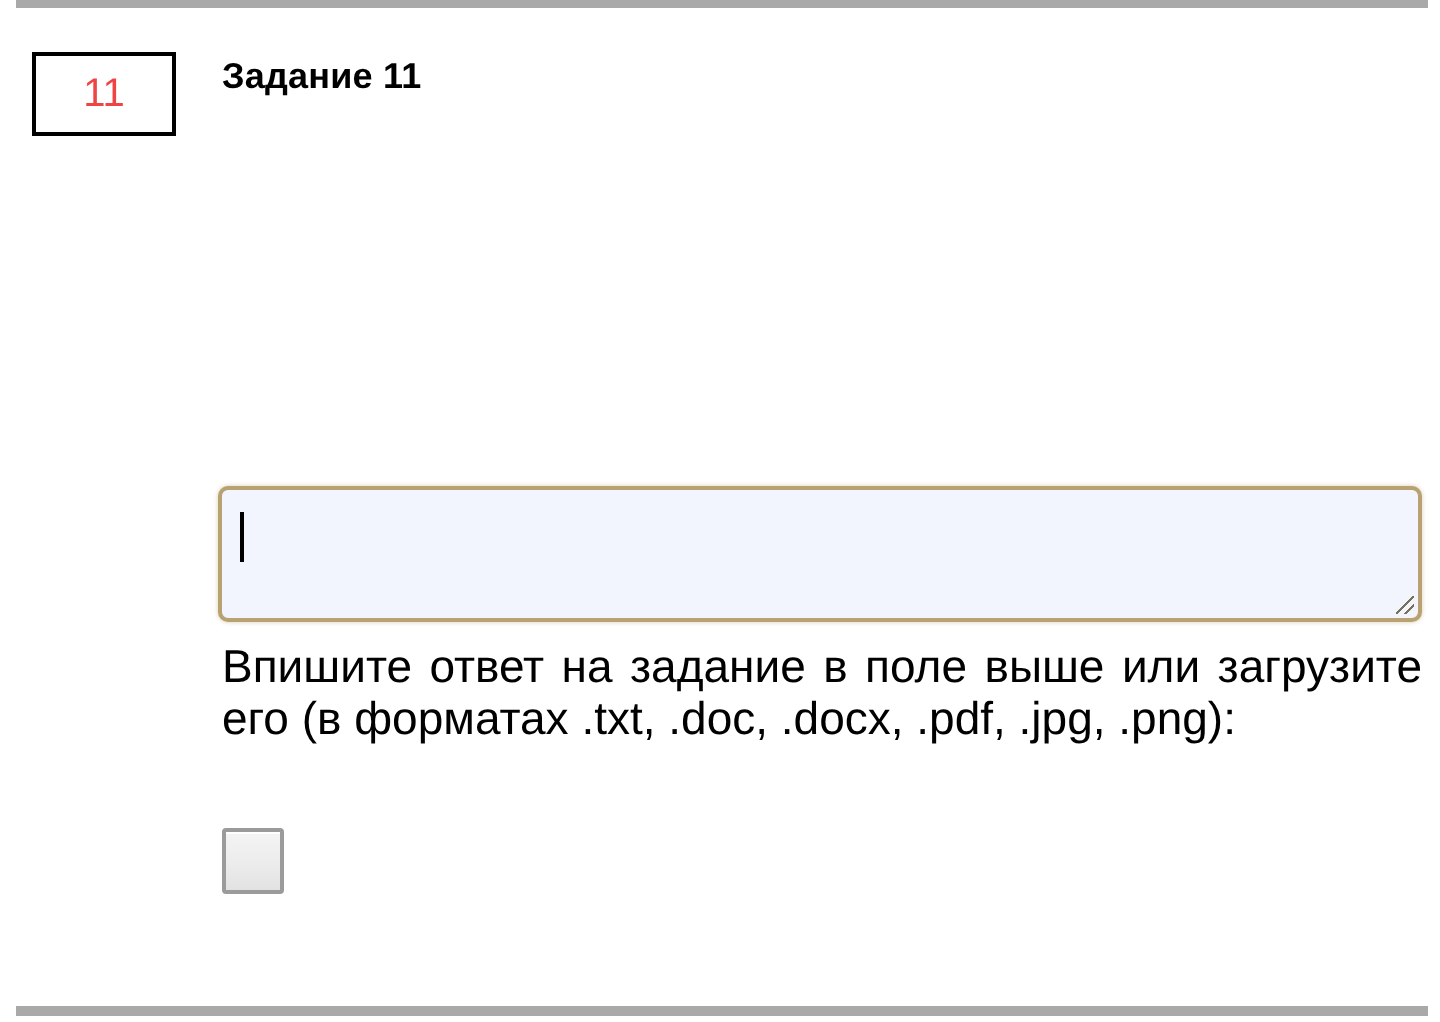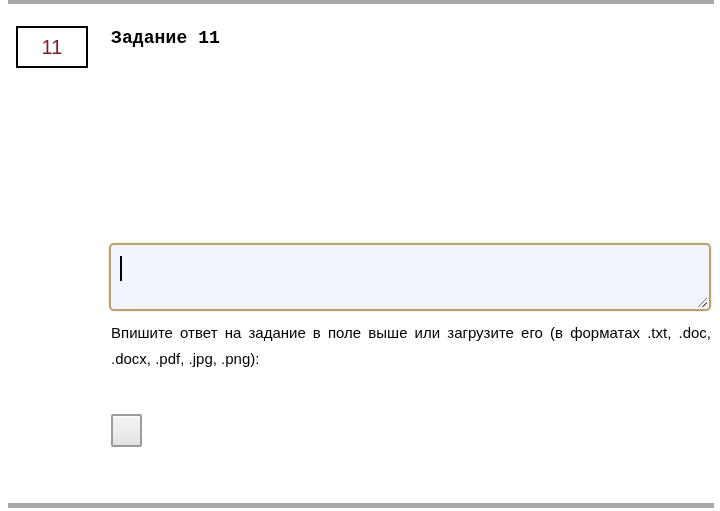--- a/index.html
+++ b/index.html
@@ -48,7 +48,7 @@
     justify-content: center;
     font-size: 20px;
     line-height: 1;
-    color: #7f1d1d;
+    color: #ef4444;
   }
 
   .content {

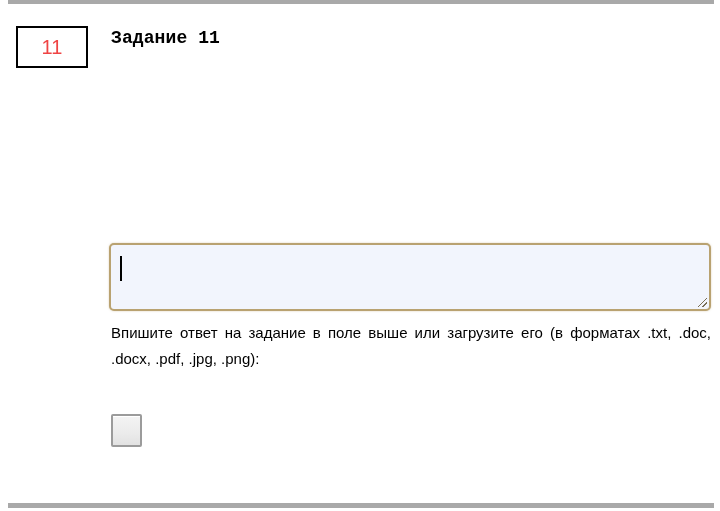--- a/index.html
+++ b/index.html
@@ -56,7 +56,6 @@
     left: 111px;
     top: 26px;
     width: 600px;
-    font-family: Liberation Mono, monospace;
   }
 
   .task-heading {

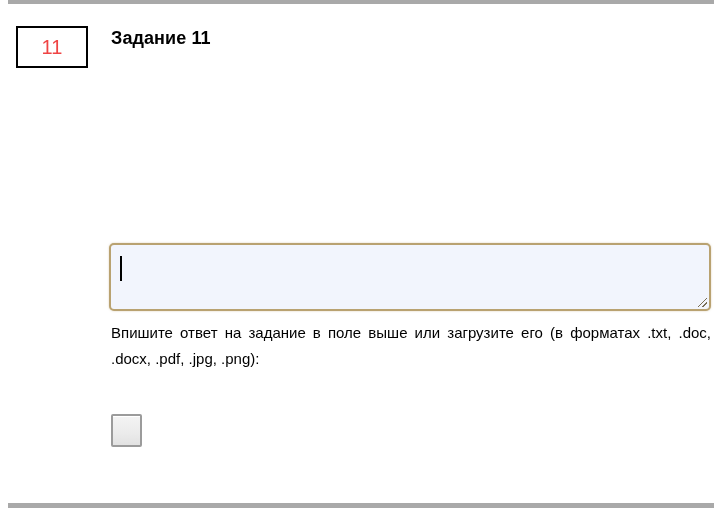--- a/index.html
+++ b/index.html
@@ -111,7 +111,7 @@
     left: 111px;
     top: 320px;
     width: 600px;
-    font-size: 15px;
+    font-size: 23px;
     line-height: 26px;
     text-align: justify;
     margin: 0;

